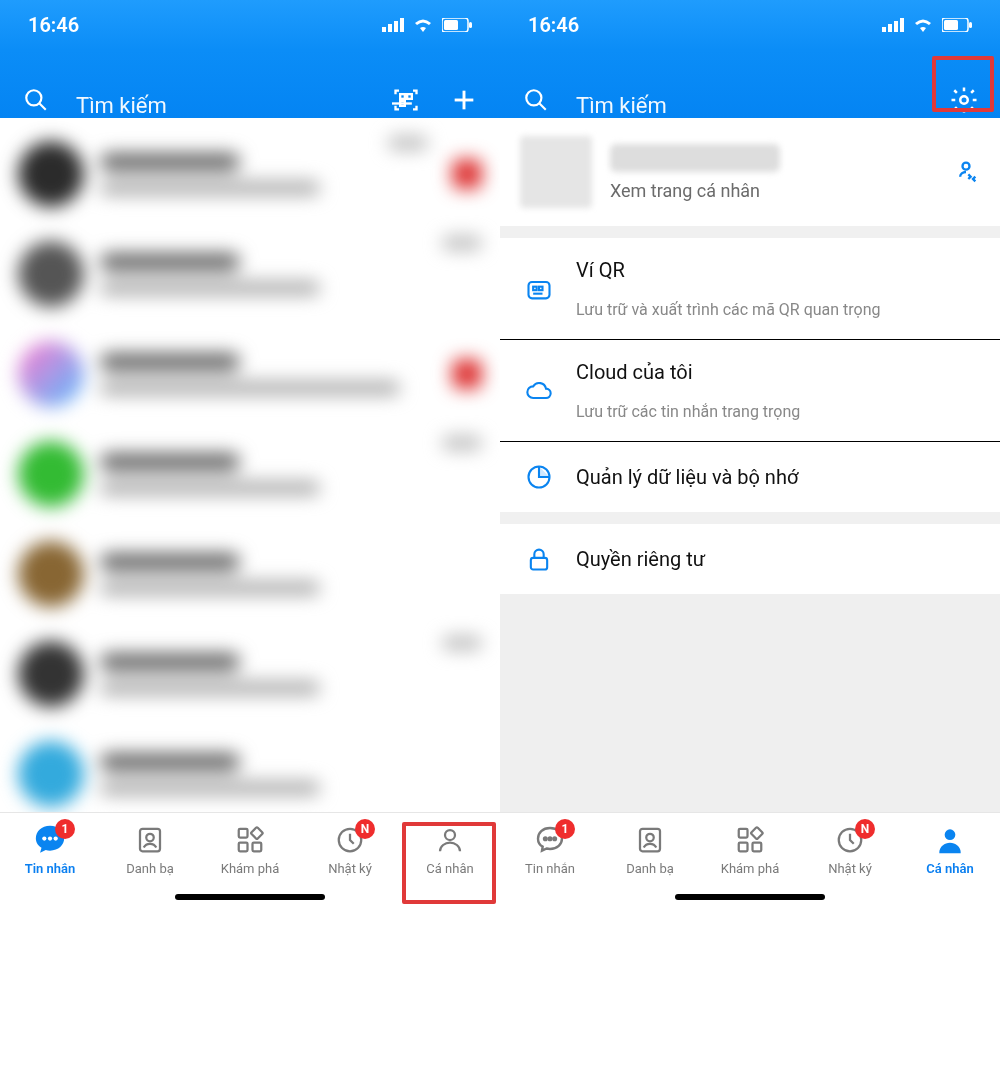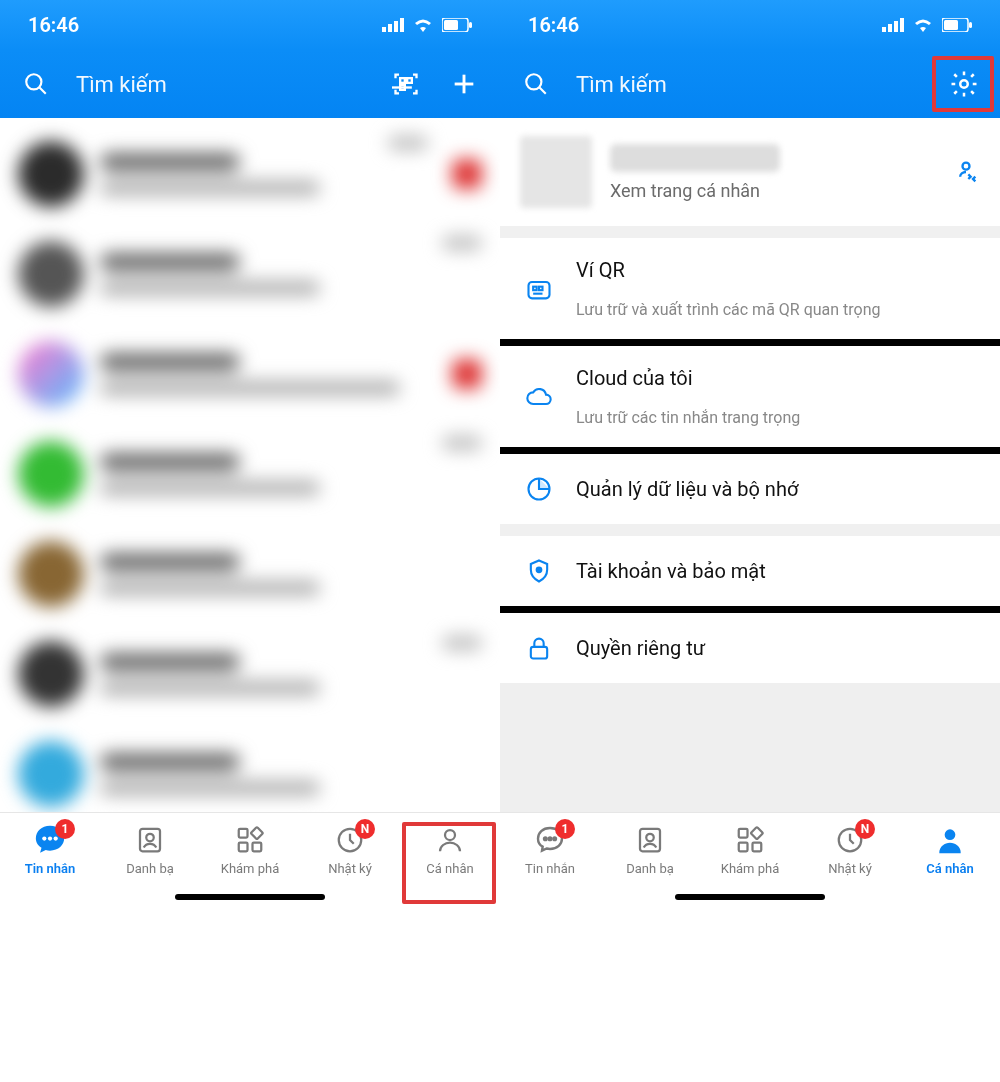--- a/index.html
+++ b/index.html
@@ -36,7 +36,7 @@
     background: linear-gradient(180deg,#0b8df7 0%,#0484f3 100%);
     color: #fff;
     display: flex;
-    align-items: center;
+    align-items: flex-end;
     padding: 0 18px;
     gap: 22px;
   }

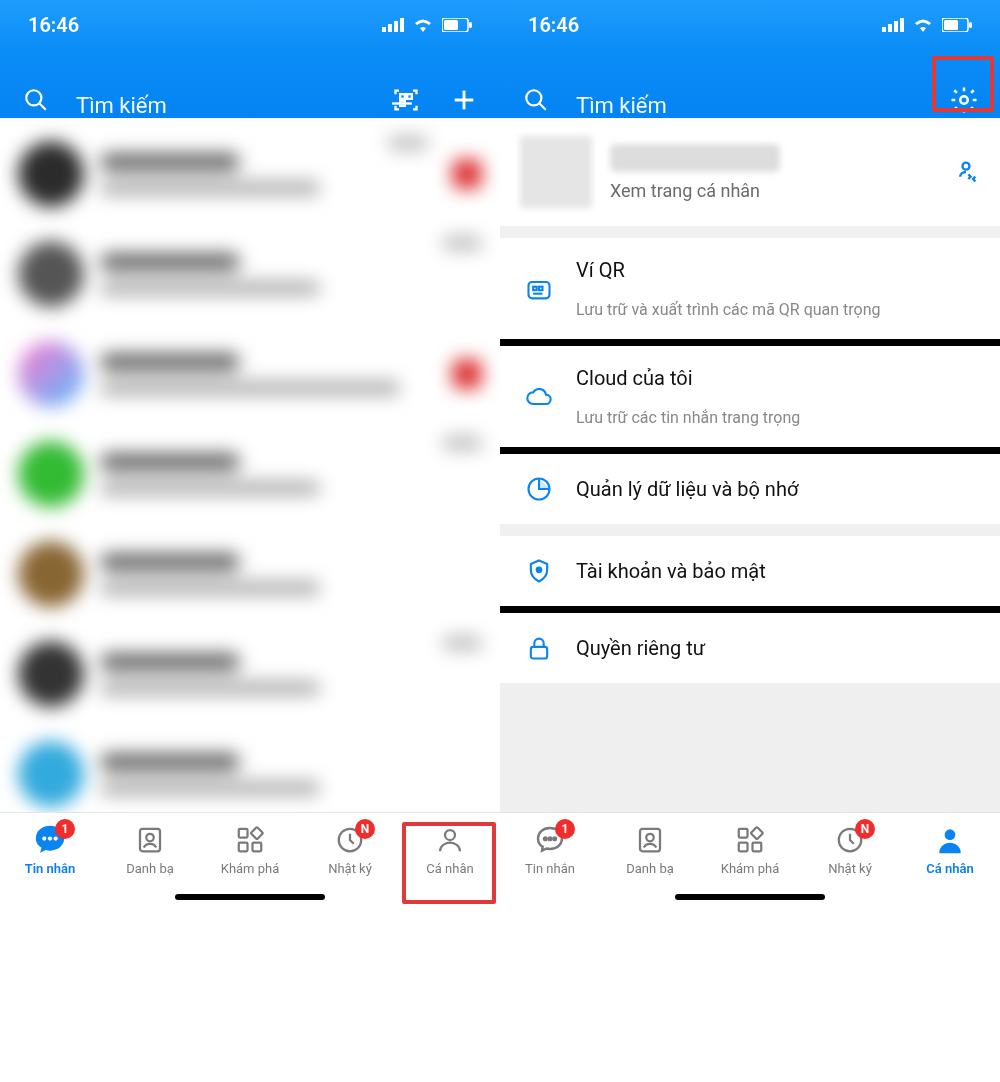--- a/index.html
+++ b/index.html
@@ -70,7 +70,7 @@
 
   .menu-item {
     display:flex; align-items:center; padding: 20px 24px; gap: 22px; background:#fff;
-    border-bottom: 7px solid #000000;
+    border-bottom: 1px solid #000000;
   }
   .menu-item:last-child { border-bottom: none; }
   .menu-icon { width: 30px; height: 30px; display:flex; align-items:center; justify-content:center; flex-shrink:0;}

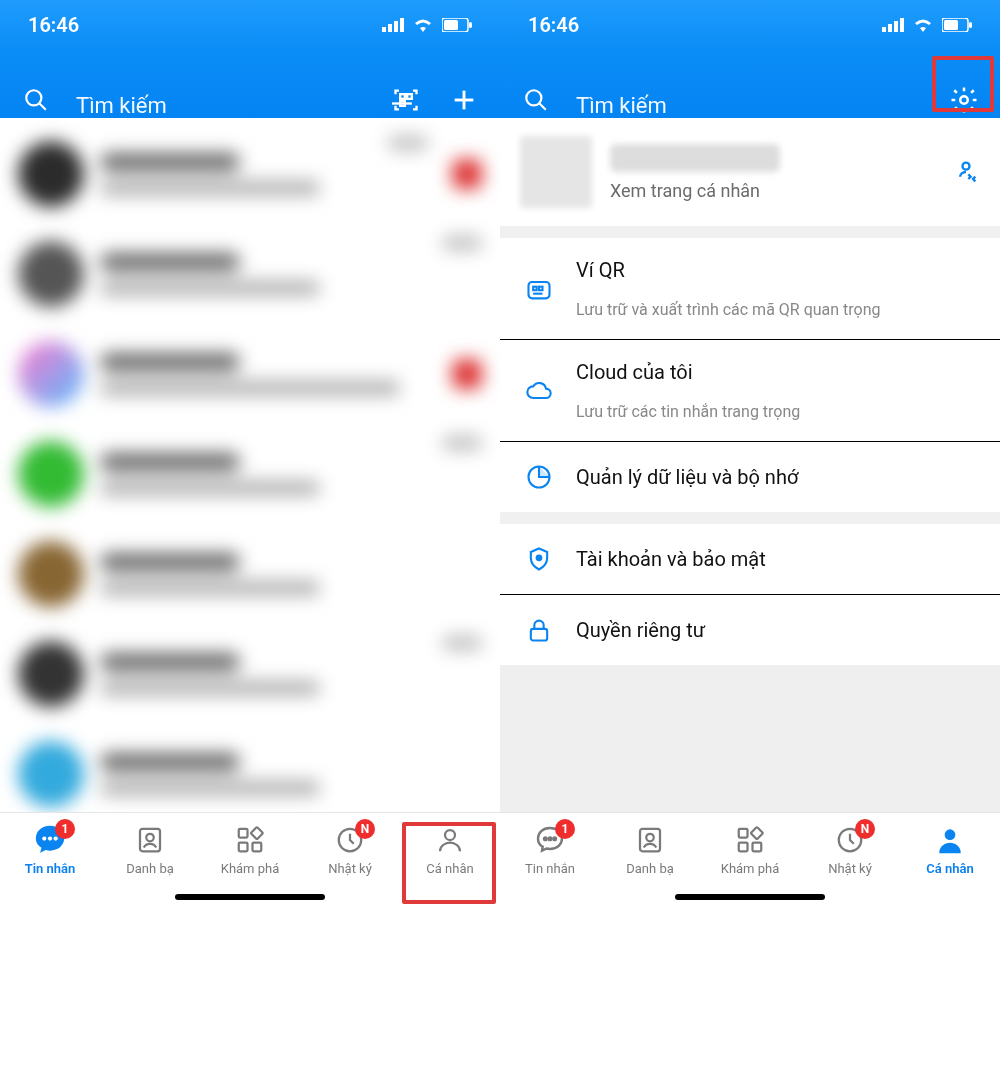--- a/index.html
+++ b/index.html
@@ -396,17 +396,6 @@
 
     <div class="gap-band"></div>
 
-    <div class="menu-item">
-      <span class="menu-icon">
-        <svg width="28" height="28" viewBox="0 0 24 24" fill="none" stroke="#0a84f0" stroke-width="1.8">
-            <path d="M12 3l7 3v5c0 5-3 8-7 10-4-2-7-5-7-10V6l7-3z"></path>
-            <circle cx="12" cy="11" r="2" fill="#0a84f0"></circle>
-          </svg>
-      </span>
-      <div class="menu-text">
-        <div class="menu-title">Tài khoản và bảo mật</div>
-      </div>
-    </div>
 
     <div class="menu-item" style="border-bottom:none;">
       <span class="menu-icon">

